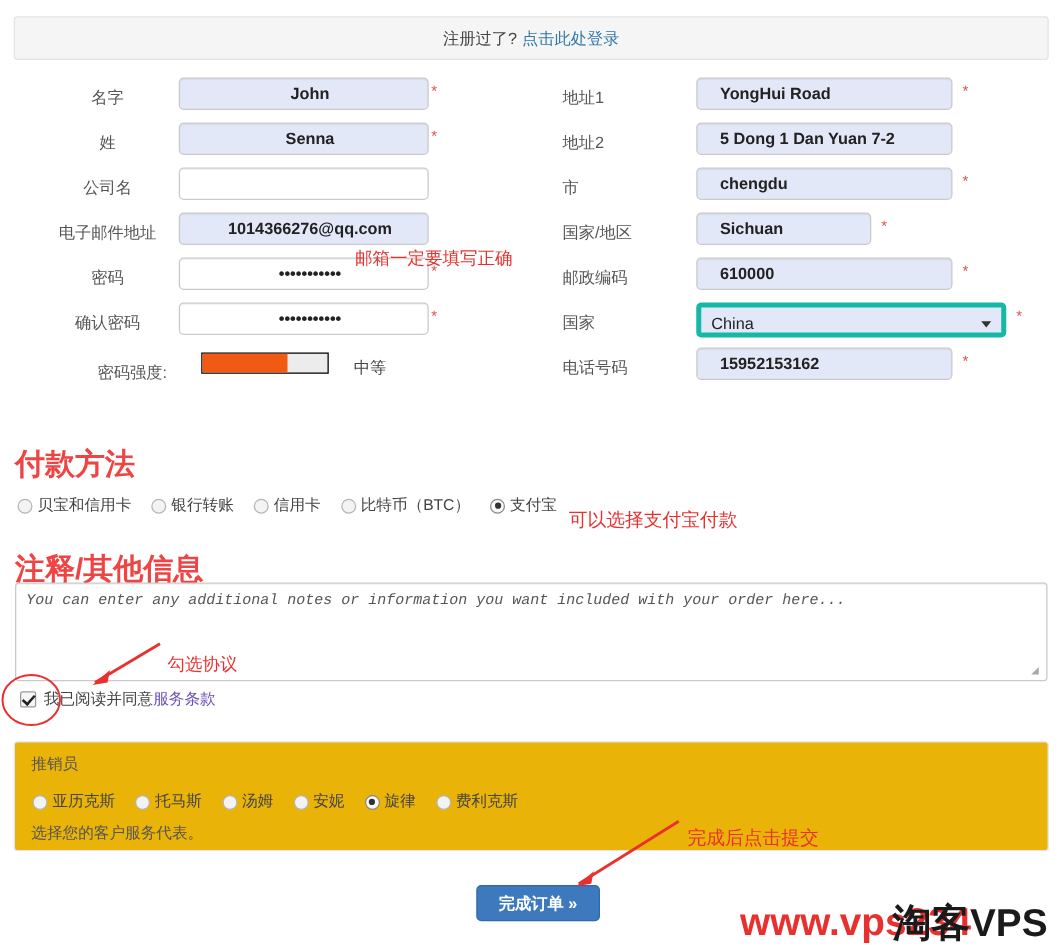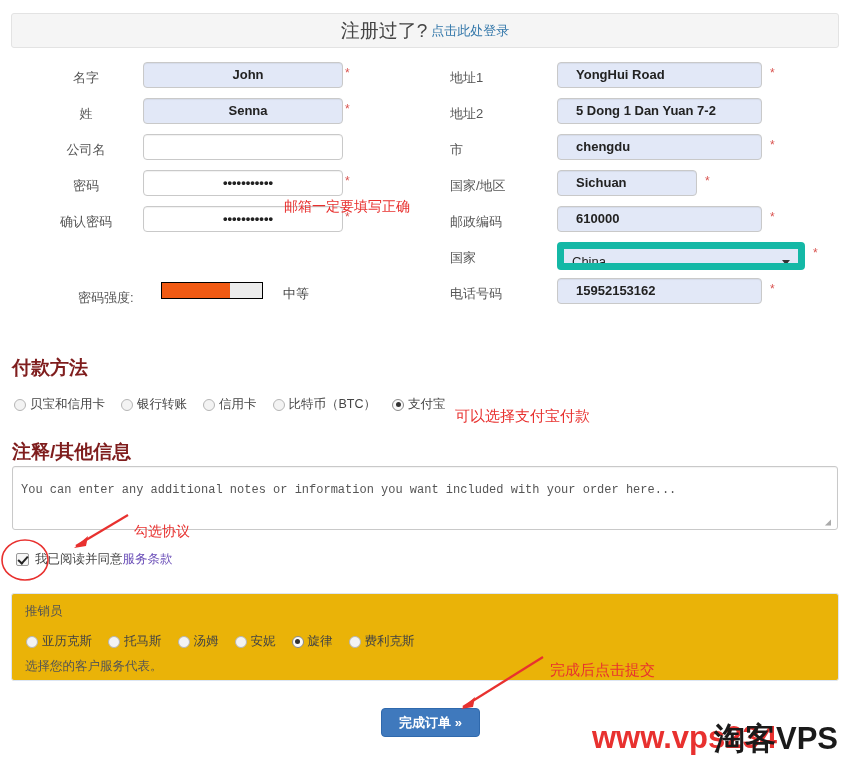--- a/index.html
+++ b/index.html
@@ -33,7 +33,7 @@
     box-sizing: border-box;
   }
   .login-bar .txt {
-    font-size: 19px;
+    font-size: 13px;
     color: #444;
   }
   .login-bar .lnk {

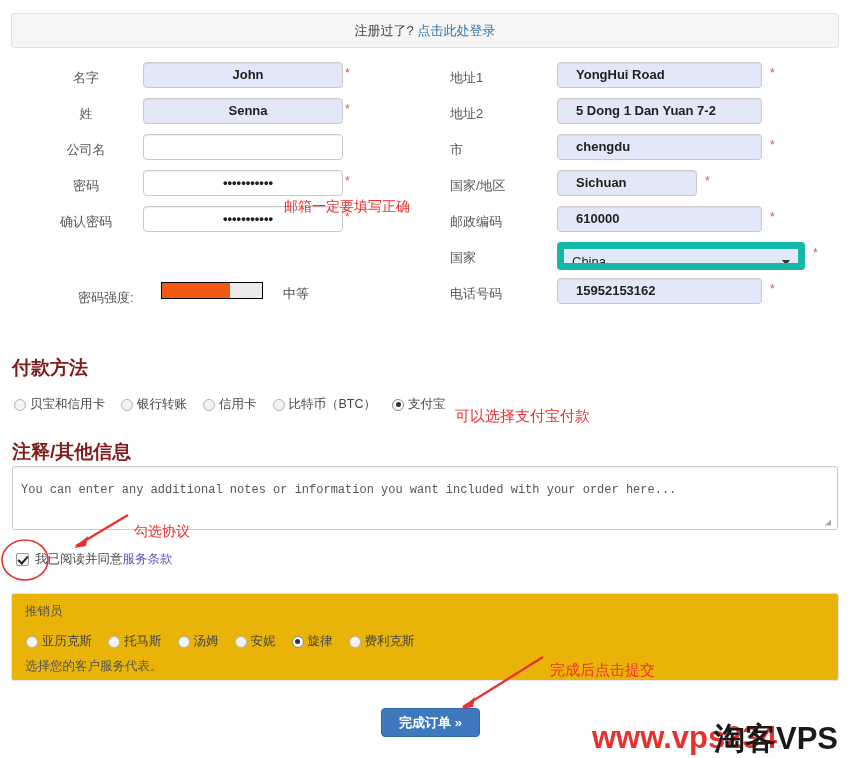--- a/index.html
+++ b/index.html
@@ -395,6 +395,12 @@
       </div>
     </div>
 
+    <div class="frow">
+      <div class="flabel">电子邮件地址</div>
+      <div class="fctl">
+        <div class="inp filled w200">1014366276@qq.com</div>
+      </div>
+    </div>
 
     <div class="frow">
       <div class="flabel">密码</div>

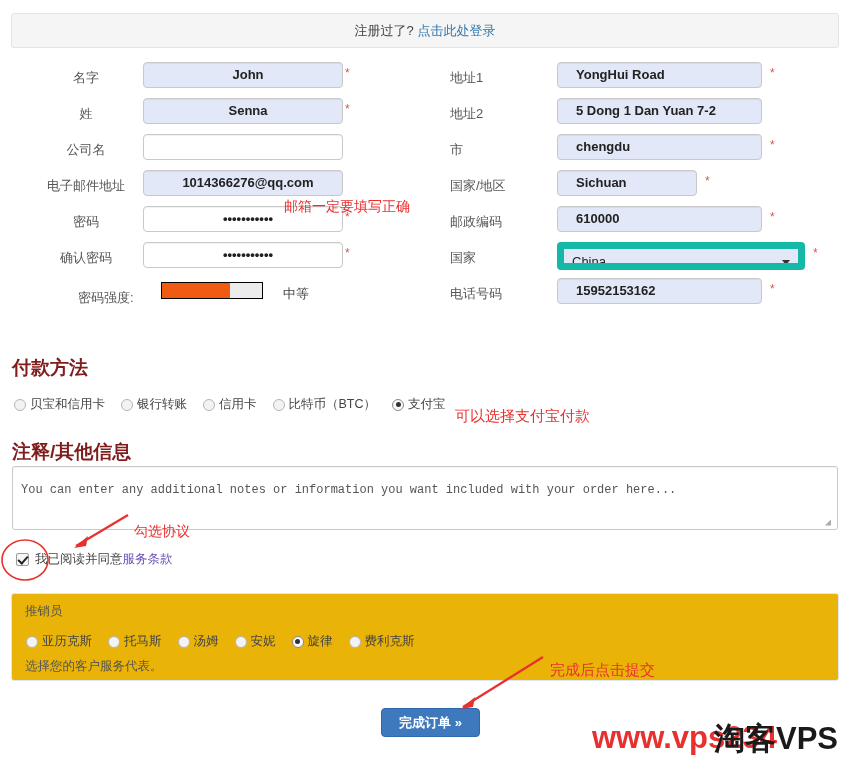--- a/index.html
+++ b/index.html
@@ -101,7 +101,7 @@
     box-sizing: border-box;
     width: 248px;
     height: 28px;
-    border: 7px solid #14b8a6;
+    border: 4px solid #14b8a6;
     border-radius: 4px;
     background: #e2e8f7;
     padding: 0 20px 12px 8px;

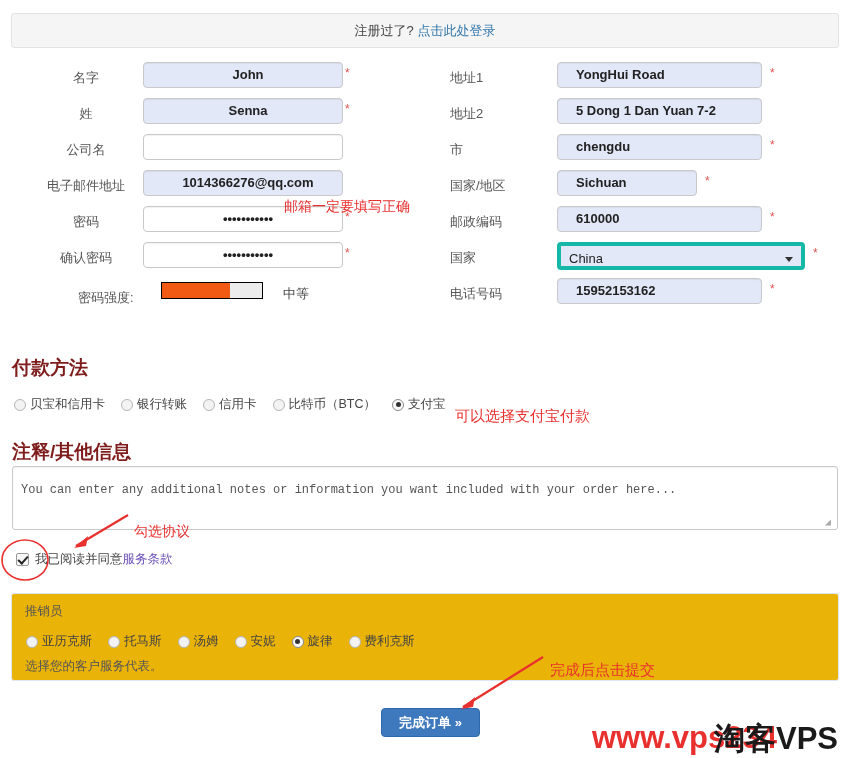--- a/index.html
+++ b/index.html
@@ -170,9 +170,9 @@
   .sec-h {
     position: absolute;
     left: 12px;
-    font-size: 19px;
+    font-size: 24px;
     font-weight: bold;
-    color: #7f1d1d;
+    color: #ef4444;
   }
   #pay-h   { top: 355px; }
   #notes-h { top: 439px; text-align: right; }

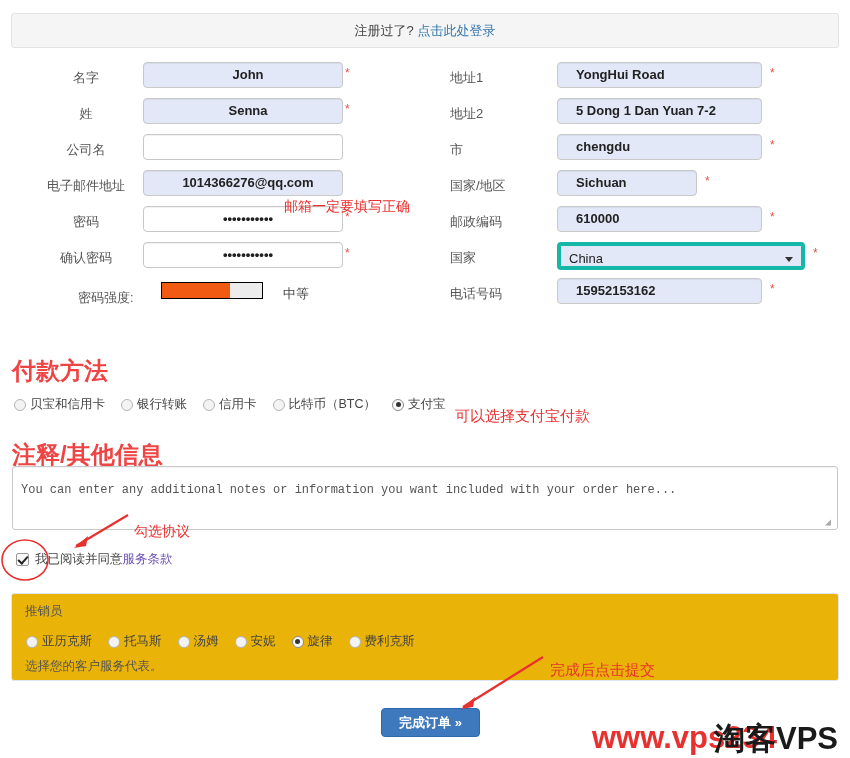--- a/index.html
+++ b/index.html
@@ -219,17 +219,18 @@
     left: 12px;
     top: 466px;
     width: 826px;
-    height: 64px;
+    height: 79px;
     box-sizing: border-box;
     border: 1px solid #c9c9c9;
     border-radius: 3px;
     background: #fff;
-    padding: 16px 8px;
+    padding: 6px 8px;
     font-family: "Liberation Mono", monospace;
     font-size: 12px;
     color: #555;
     box-shadow: inset 0 1px 1px rgba(0,0,0,0.05);
     overflow: hidden;
+    font-style: italic;
   }
   .ta-grip {
     position: absolute;

